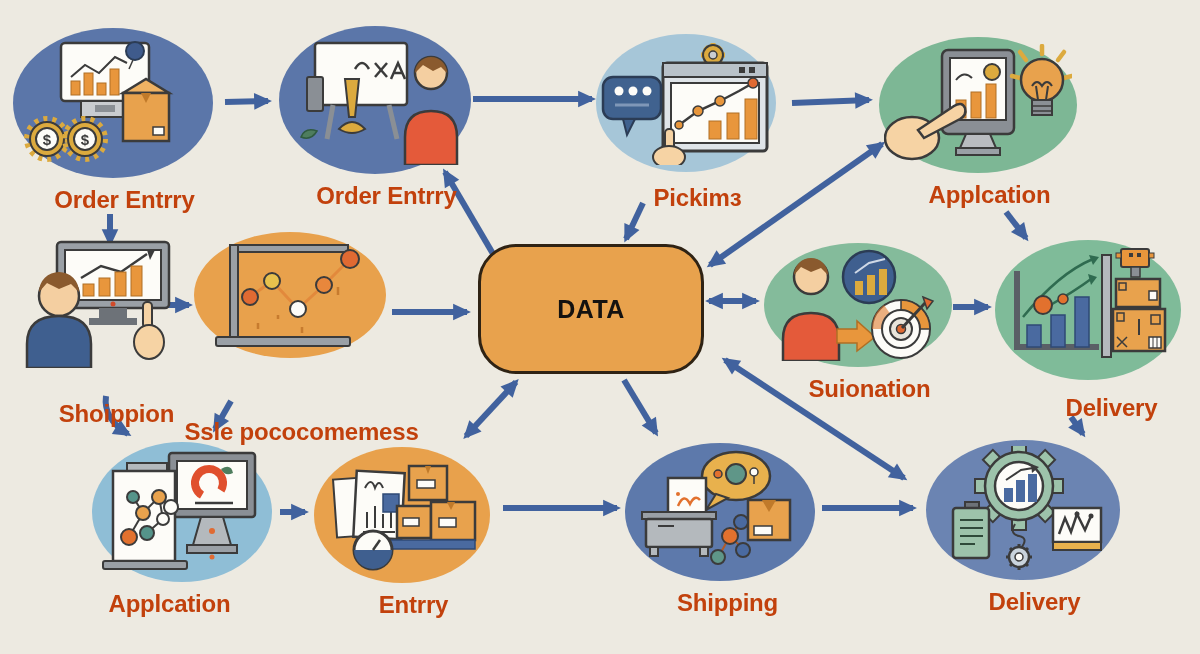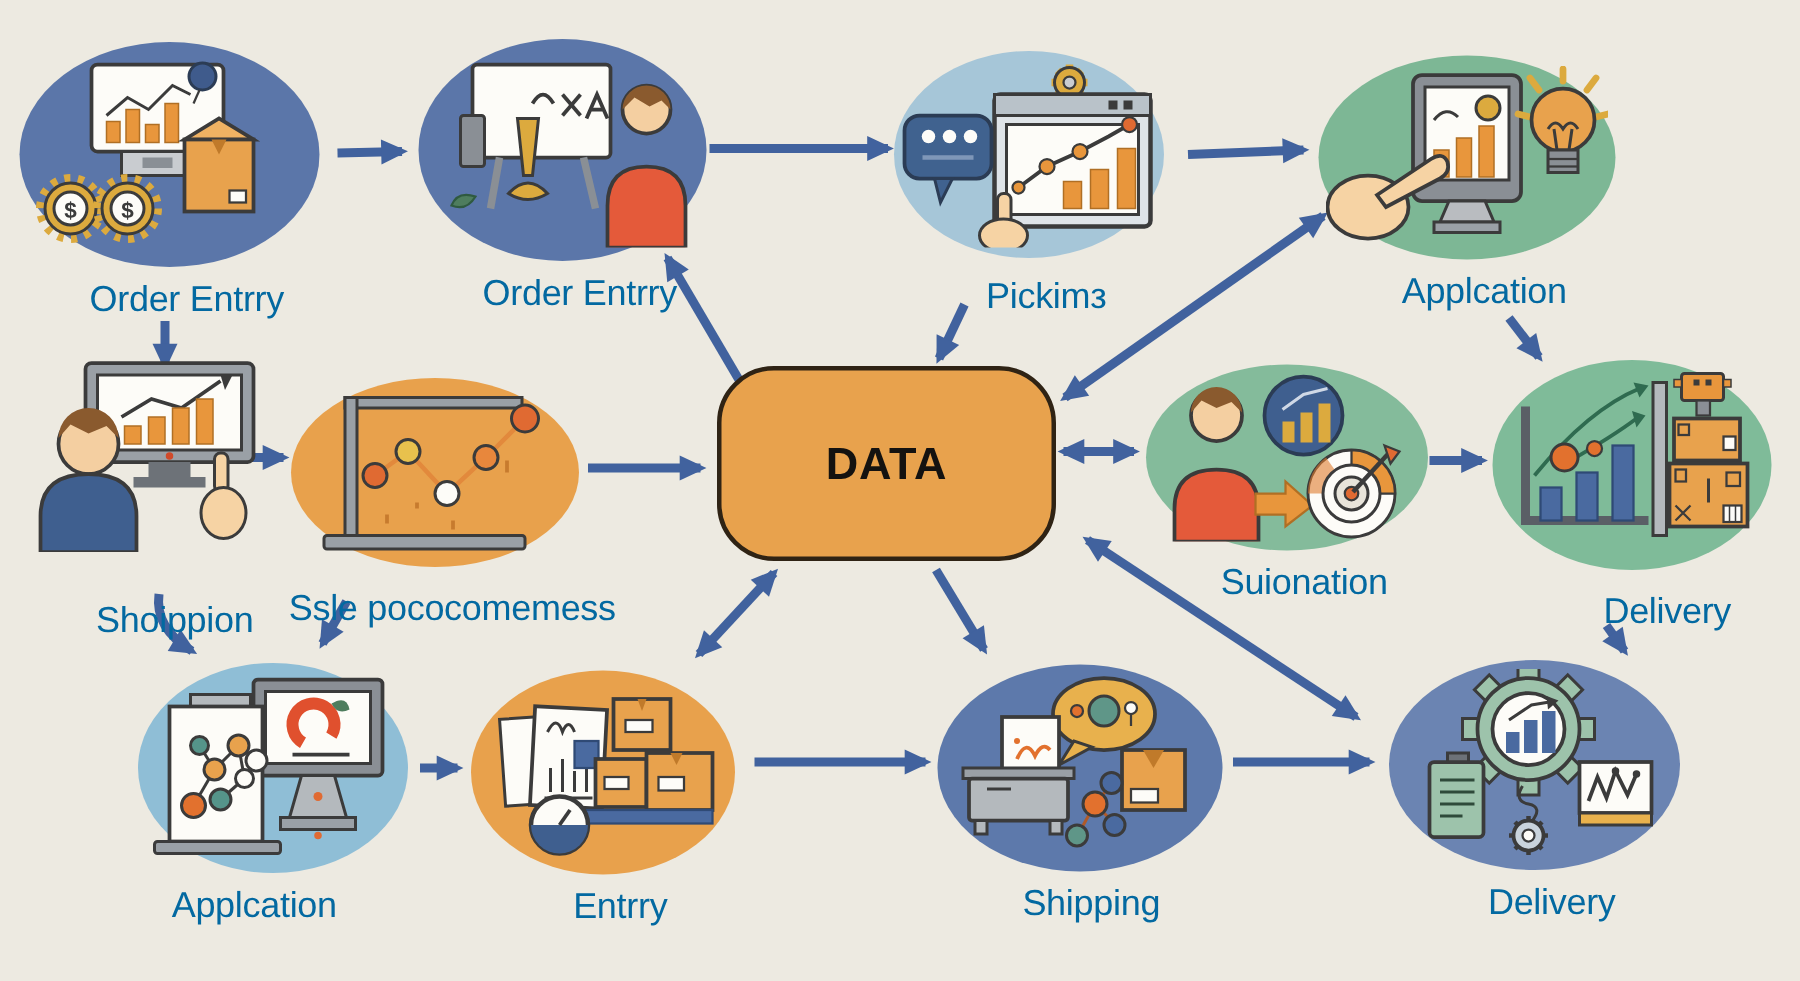--- a/index.html
+++ b/index.html
@@ -8,7 +8,7 @@
   .arrows{position:absolute;left:0;top:0;z-index:1;}
   .node{position:absolute;z-index:2;display:flex;flex-direction:column;align-items:center;}
   .ellipse{display:flex;align-items:center;justify-content:center;border-radius:50%;}
-  .label{margin-top:8px;font-size:24px;font-weight:400;color:#0369a1;white-space:nowrap;
+  .label{margin-top:8px;font-size:24px;font-weight:700;color:#c2410c;white-space:nowrap;
          letter-spacing:-0.2px;text-align:center;margin-left:23px;}
   .centerbox{position:absolute;z-index:2;left:478px;top:244px;width:220px;height:124px;
              border-radius:38px;border:3px solid #2f2314;display:flex;flex-direction:column;

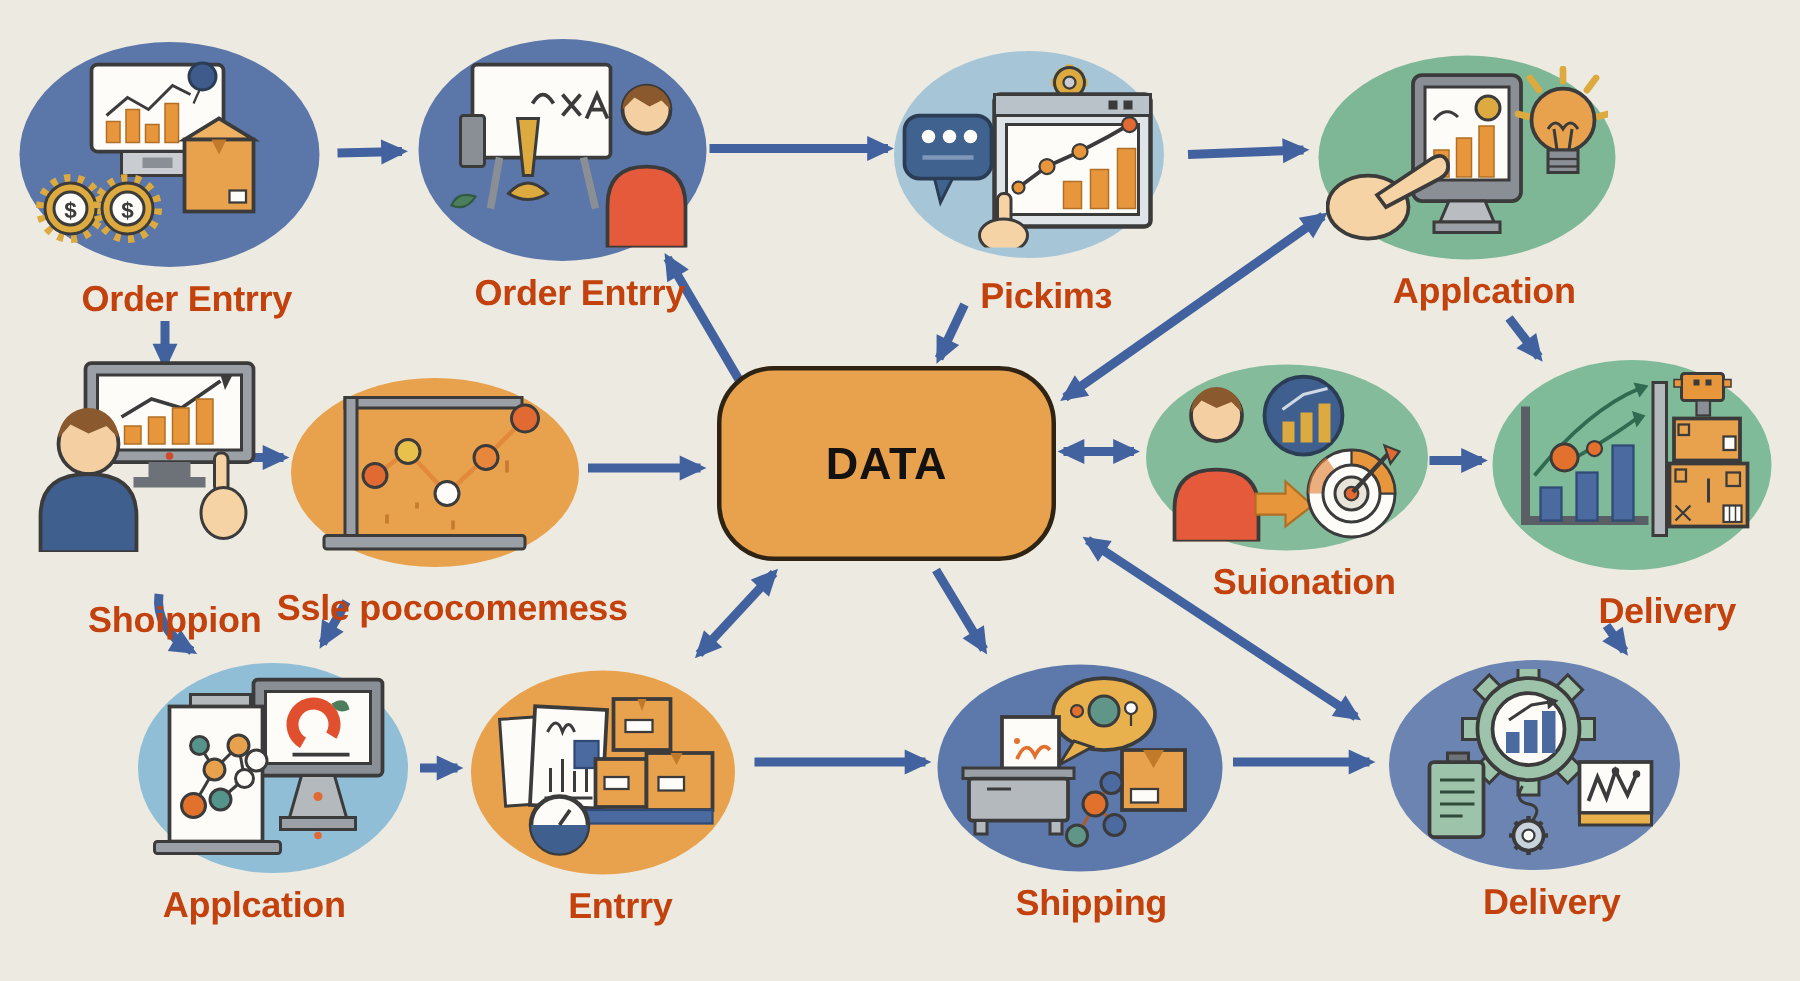--- a/index.html
+++ b/index.html
@@ -13,7 +13,7 @@
   .centerbox{position:absolute;z-index:2;left:478px;top:244px;width:220px;height:124px;
              border-radius:38px;border:3px solid #2f2314;display:flex;flex-direction:column;
              align-items:center;justify-content:center;}
-  .centerbox .l1,.centerbox .l2{font-size:30px;font-weight:800;color:#141210;line-height:1.3;letter-spacing:.5px;}
+  .centerbox .l1,.centerbox .l2{font-size:25px;font-weight:800;color:#141210;line-height:1.3;letter-spacing:.5px;}
   svg{display:block;}
 </style>
 </head>

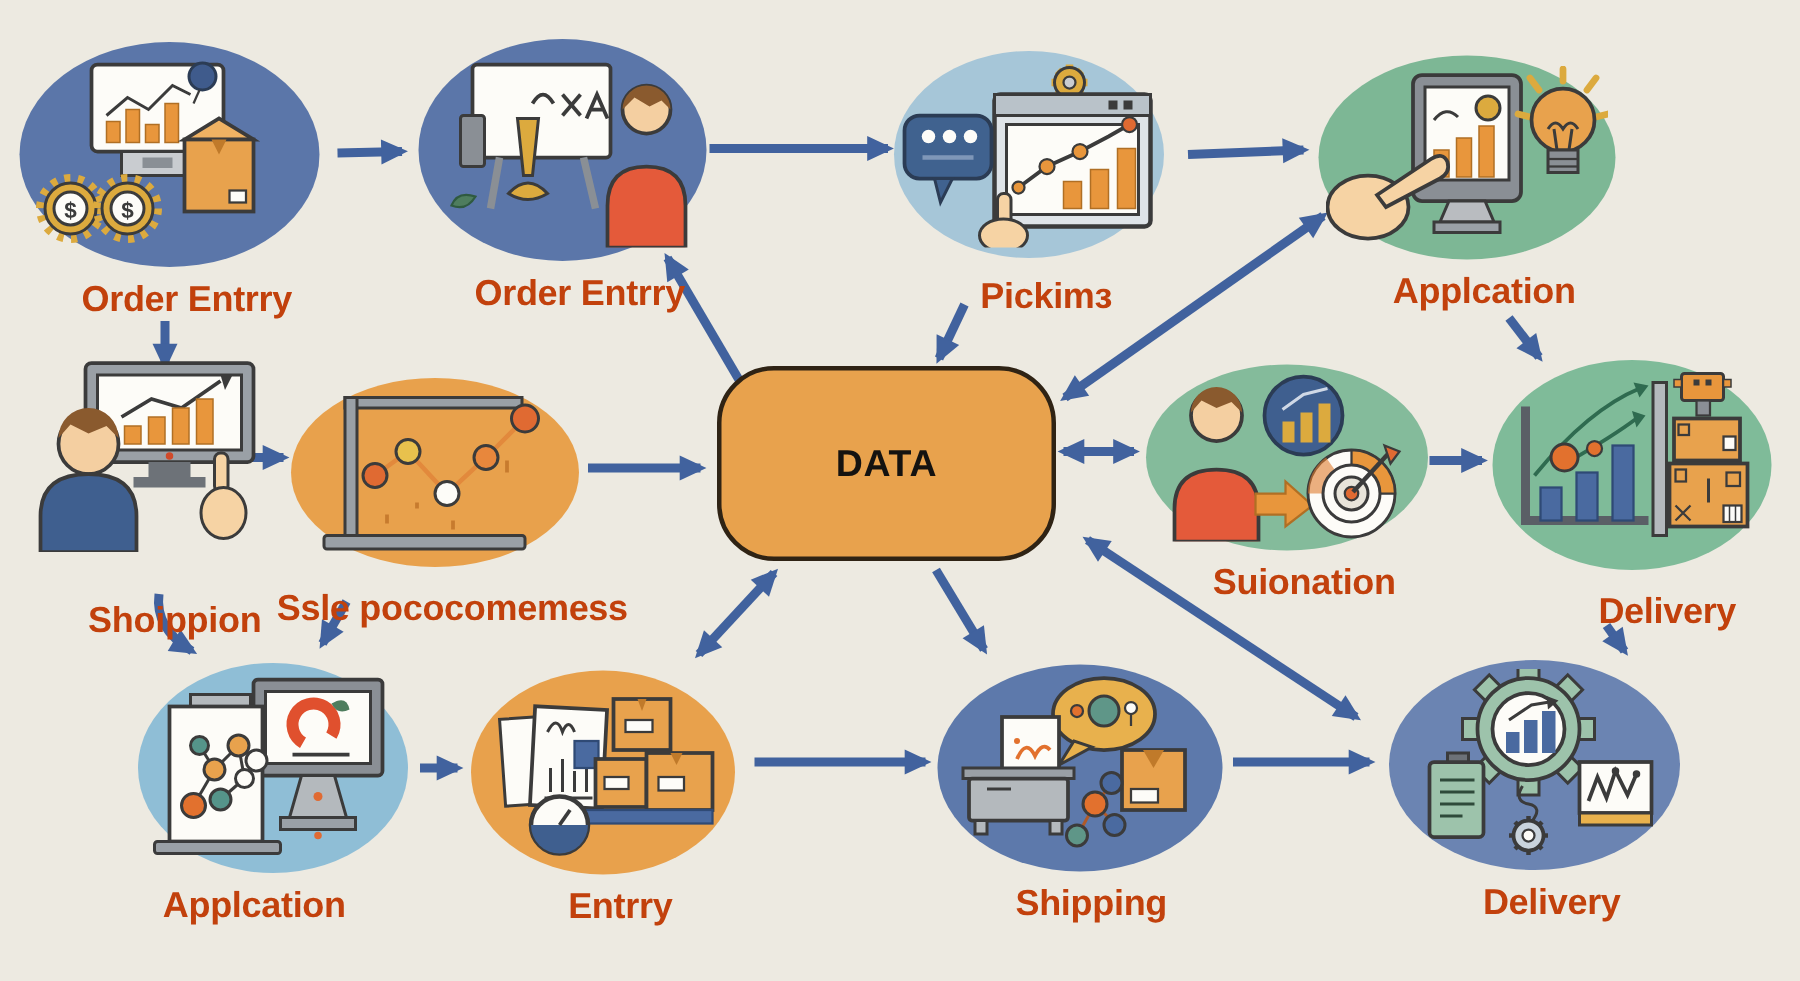--- a/index.html
+++ b/index.html
@@ -202,7 +202,7 @@
     <div class="label" style="margin-top:4px;">Shoippion</div>
   </div>
 
-  <div class="node" style="left:194px;top:252px;width:192px;">
+  <div class="node" style="left:194px;top:232px;width:192px;gap:46px;">
     <div class="ellipse" style="width: 192px; height: 126px; background: rgb(232, 161, 76);">
       <svg width="168" height="112" viewBox="0 0 168 112">
         <rect x="24" y="6" width="118" height="7" fill="#9aa0a6" stroke="#3b3b3b" stroke-width="2"></rect>

